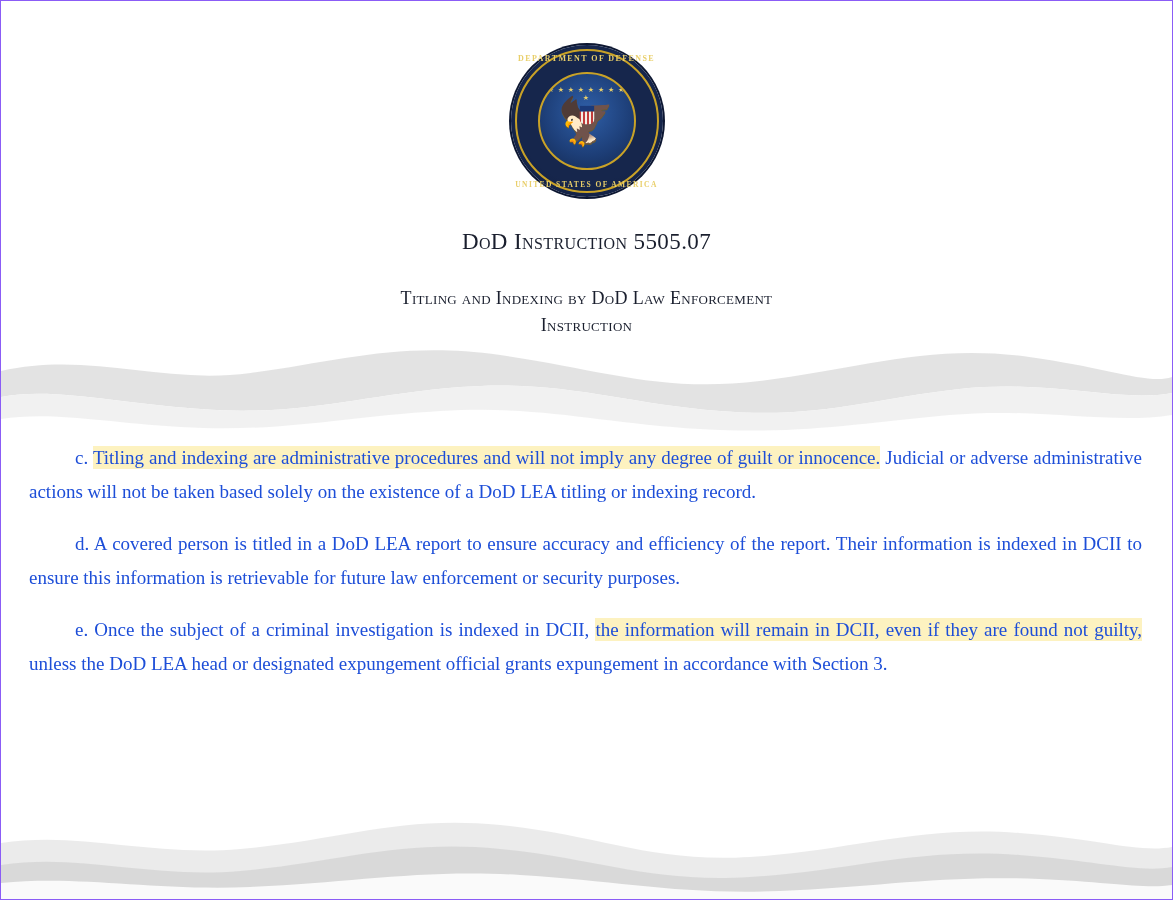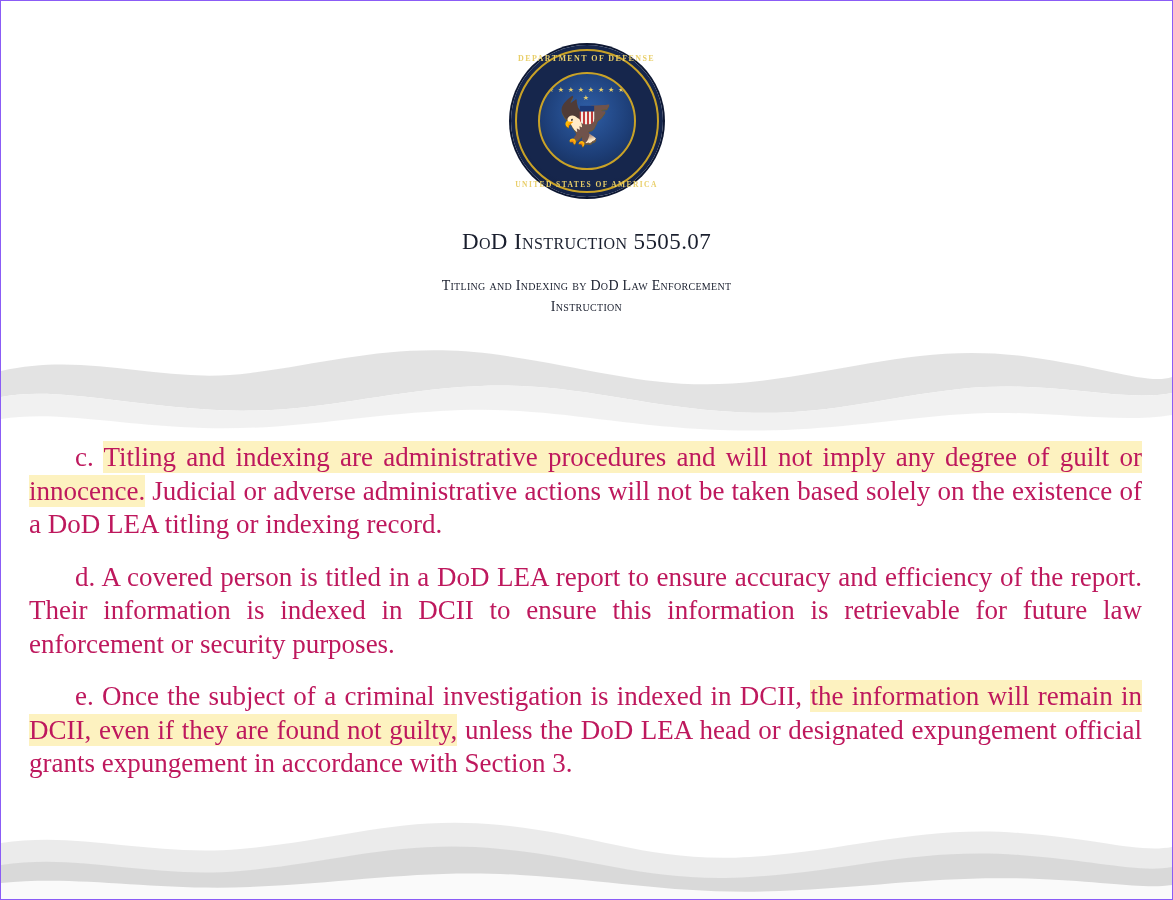--- a/index.html
+++ b/index.html
@@ -121,8 +121,8 @@
     font-variant: small-caps;
   }
   .doc-title {
-    margin-top: 20px;
-    font-size: 14px;
+    margin-top: 30px;
+    font-size: 18px;
     line-height: 1.5;
     font-variant: small-caps;
     letter-spacing: 0.3px;

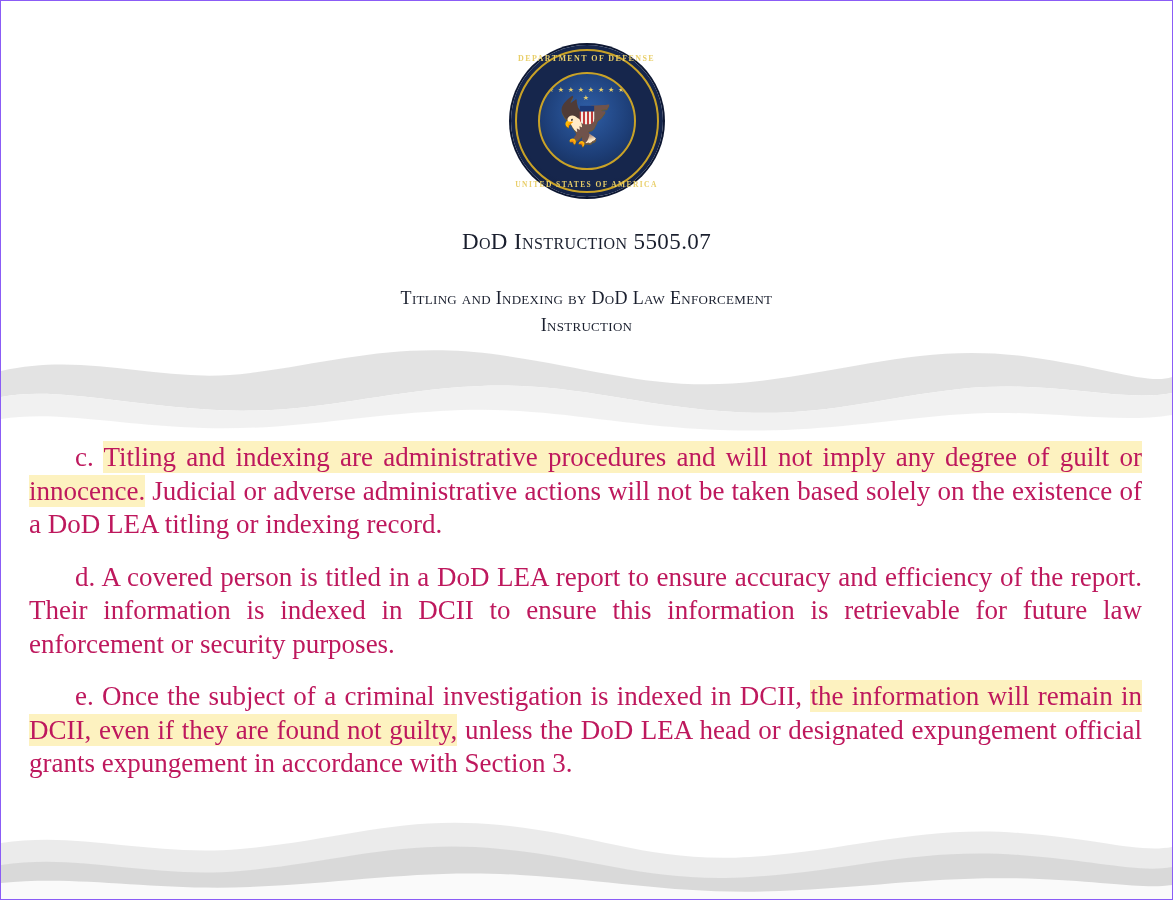--- a/index.html
+++ b/index.html
@@ -145,8 +145,8 @@
     top: 440px;
     left: 28px;
     right: 30px;
-    color: #be185d;
-    font-size: 27px;
+    color: #1d4ed8;
+    font-size: 19px;
     line-height: 33.5px;
   }
   .para {

